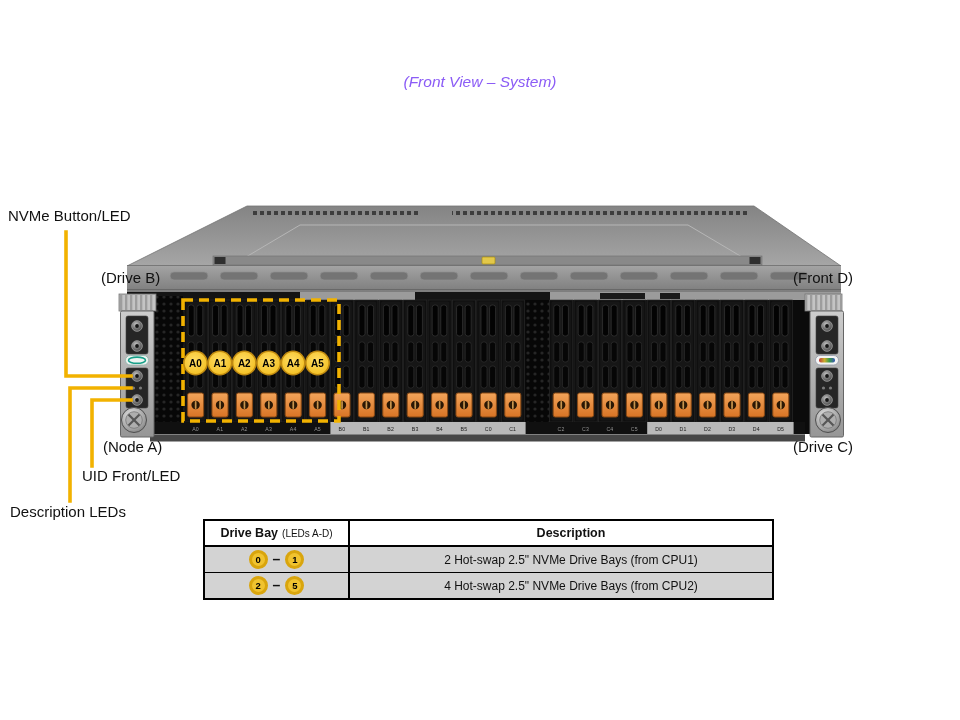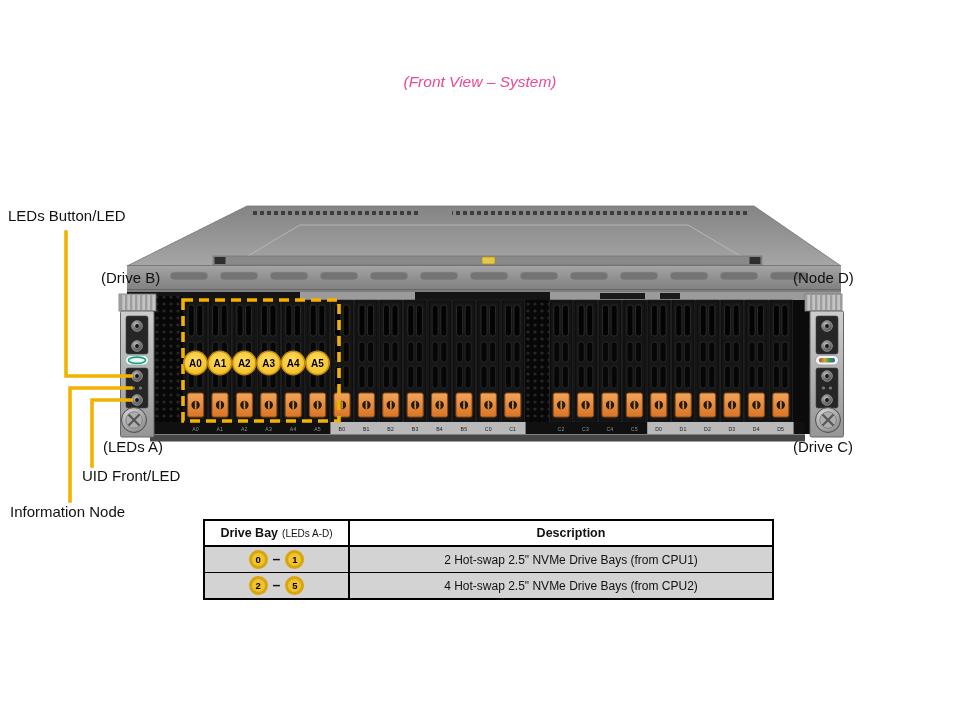--- a/index.html
+++ b/index.html
@@ -6,7 +6,7 @@
   .page{position:relative;width:960px;height:720px;background:#ffffff;overflow:hidden;
         font-family:"Liberation Sans",sans-serif;color:#111;}
   .fig-title{position:absolute;left:0;top:73px;width:100%;text-align:center;
-             font-size:15.5px;font-style:italic;color:#ec4899;}
+             font-size:15.5px;font-style:italic;color:#8b5cf6;}
   .callout{position:absolute;font-size:15px;white-space:nowrap;color:#111;}
   svg text{font-family:"Liberation Sans",sans-serif;}
   .accent-stroke{stroke:var(--accent-yellow);}

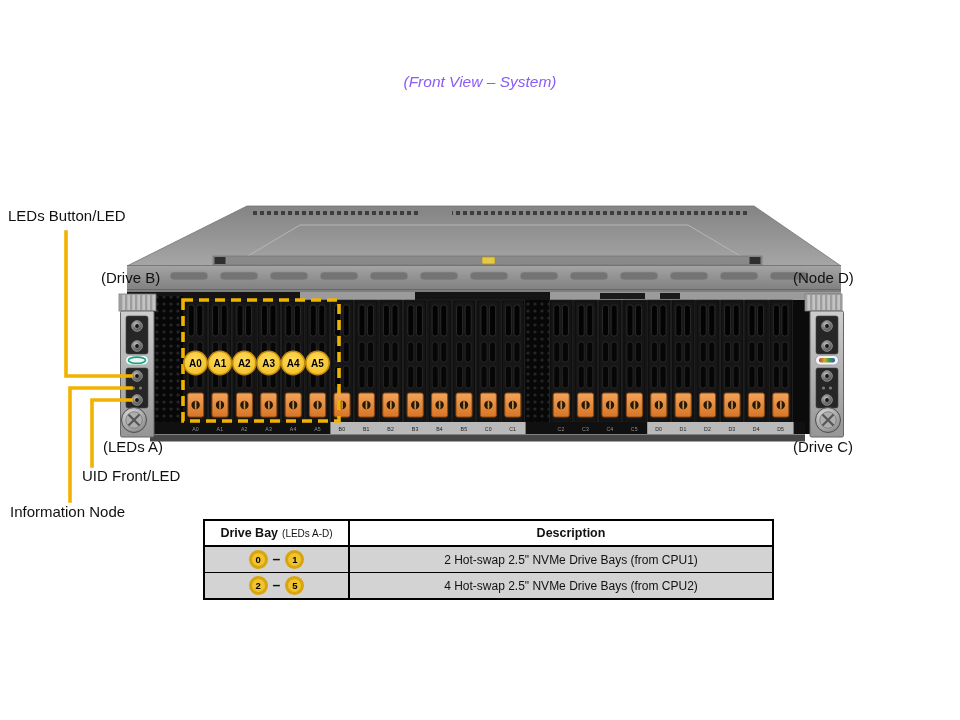--- a/index.html
+++ b/index.html
@@ -282,7 +282,7 @@
   </svg>
 
   <div class="fig-title">(Front View – System)</div>
-  <div class="callout" style="left:8px;top:207px">LEDs Button/LED</div>
+  <div class="callout" style="left:8px;top:207px">NVMe Button/LED</div>
   <div class="callout" style="left:101px;top:269px">(Drive B)</div>
   <div class="callout" style="left:793px;top:269px">(Node D)</div>
   <div class="callout" style="left:103px;top:438px">(LEDs A)</div>

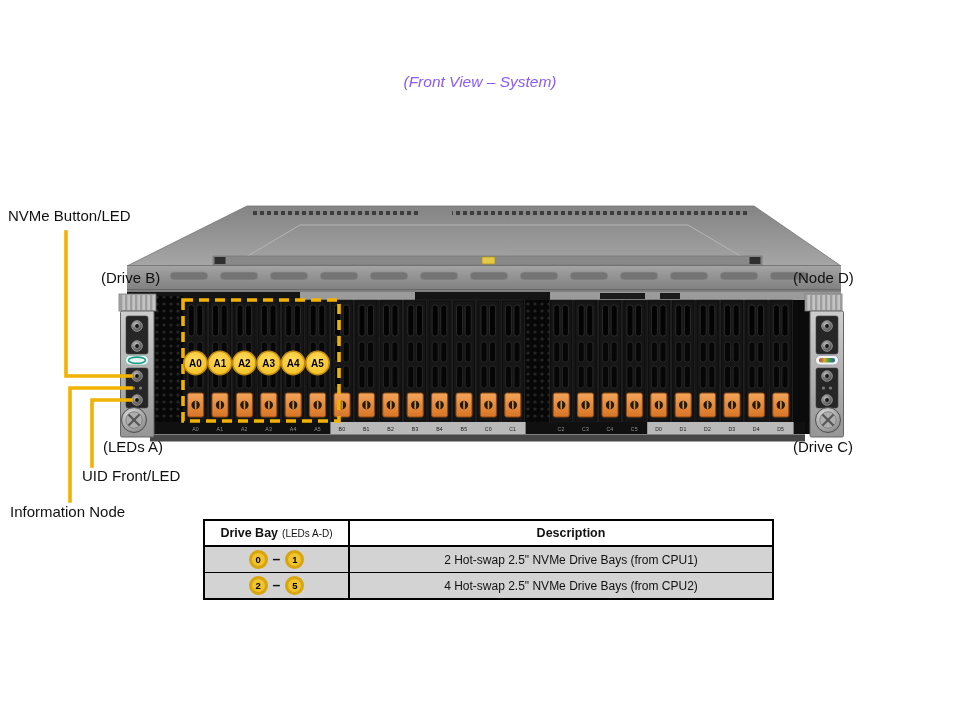--- a/index.html
+++ b/index.html
@@ -284,7 +284,7 @@
   <div class="fig-title">(Front View – System)</div>
   <div class="callout" style="left:8px;top:207px">NVMe Button/LED</div>
   <div class="callout" style="left:101px;top:269px">(Drive B)</div>
-  <div class="callout" style="left:793px;top:269px">(Node D)</div>
+  <div class="callout" style="left:793px;top:269px">(Front D)</div>
   <div class="callout" style="left:103px;top:438px">(LEDs A)</div>
   <div class="callout" style="left:793px;top:438px">(Drive C)</div>
   <div class="callout" style="left:82px;top:467px">UID Front/LED</div>

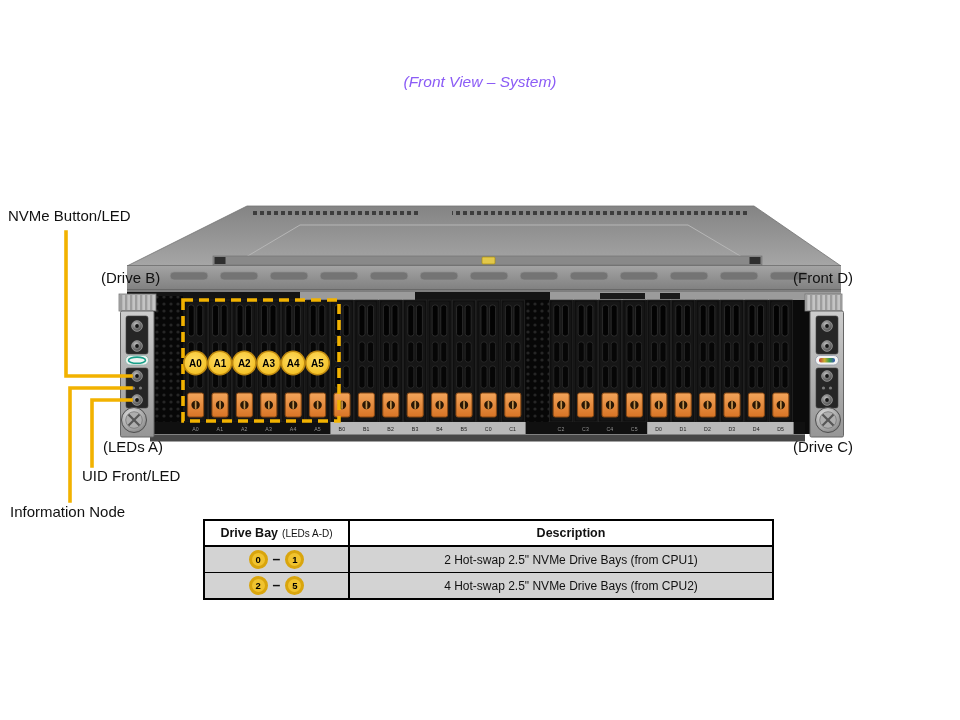--- a/index.html
+++ b/index.html
@@ -285,7 +285,7 @@
   <div class="callout" style="left:8px;top:207px">NVMe Button/LED</div>
   <div class="callout" style="left:101px;top:269px">(Drive B)</div>
   <div class="callout" style="left:793px;top:269px">(Front D)</div>
-  <div class="callout" style="left:103px;top:438px">(LEDs A)</div>
+  <div class="callout" style="left:103px;top:438px">(Node A)</div>
   <div class="callout" style="left:793px;top:438px">(Drive C)</div>
   <div class="callout" style="left:82px;top:467px">UID Front/LED</div>
   <div class="callout" style="left:10px;top:503px">Information Node</div>

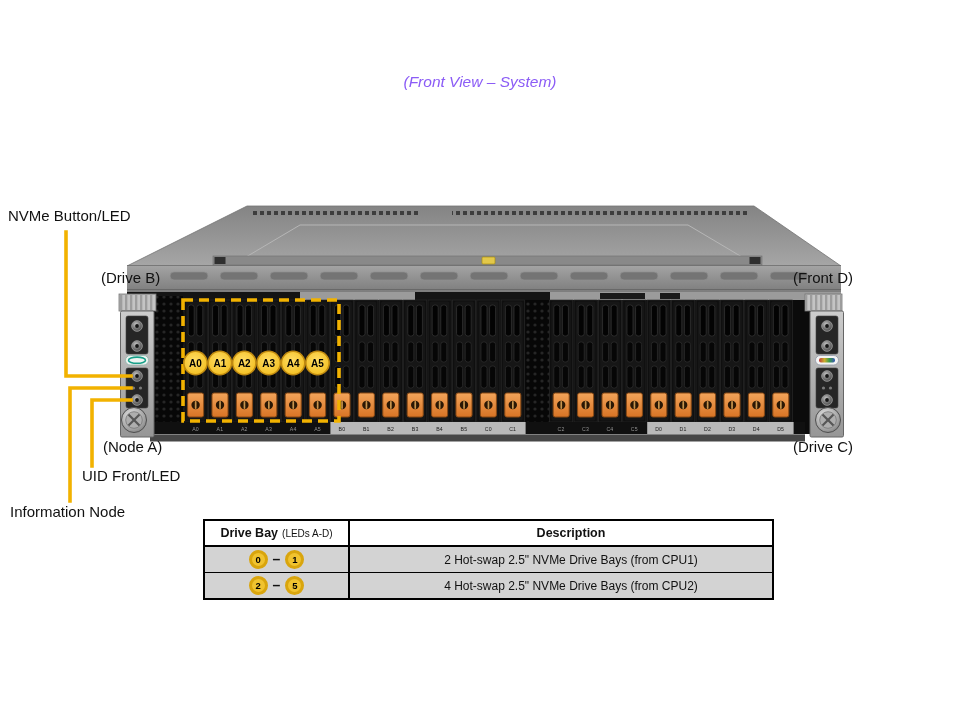--- a/index.html
+++ b/index.html
@@ -288,7 +288,7 @@
   <div class="callout" style="left:103px;top:438px">(Node A)</div>
   <div class="callout" style="left:793px;top:438px">(Drive C)</div>
   <div class="callout" style="left:82px;top:467px">UID Front/LED</div>
-  <div class="callout" style="left:10px;top:503px">Information Node</div>
+  <div class="callout" style="left:10px;top:503px">Description LEDs</div>
 
   <div class="dtable">
     <div class="tr thead">

